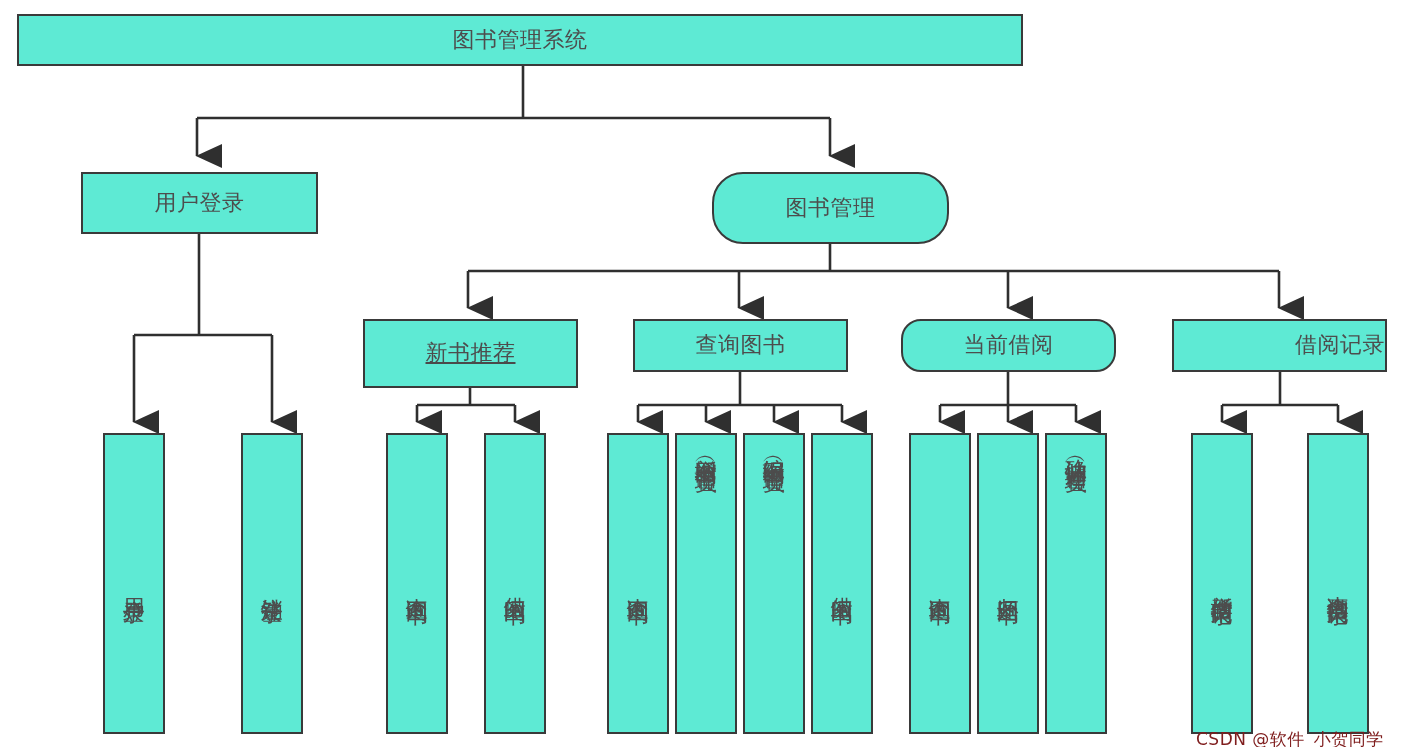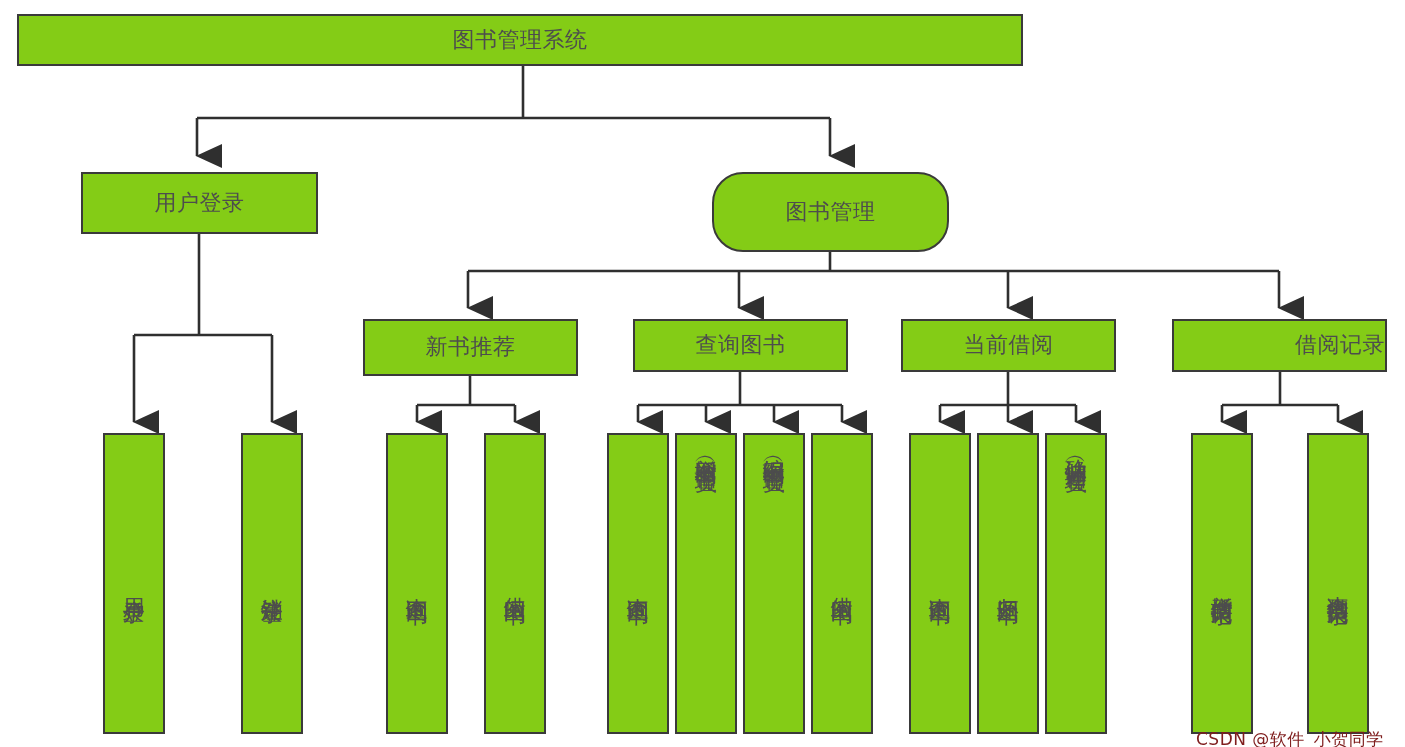--- a/index.html
+++ b/index.html
@@ -29,7 +29,7 @@
   .node {
     position: absolute;
     box-sizing: border-box;
-    background: #84cc16;
+    background: #5eead4;
     border: 2.5px solid #3a3a3a;
     display: flex;
     align-items: center;

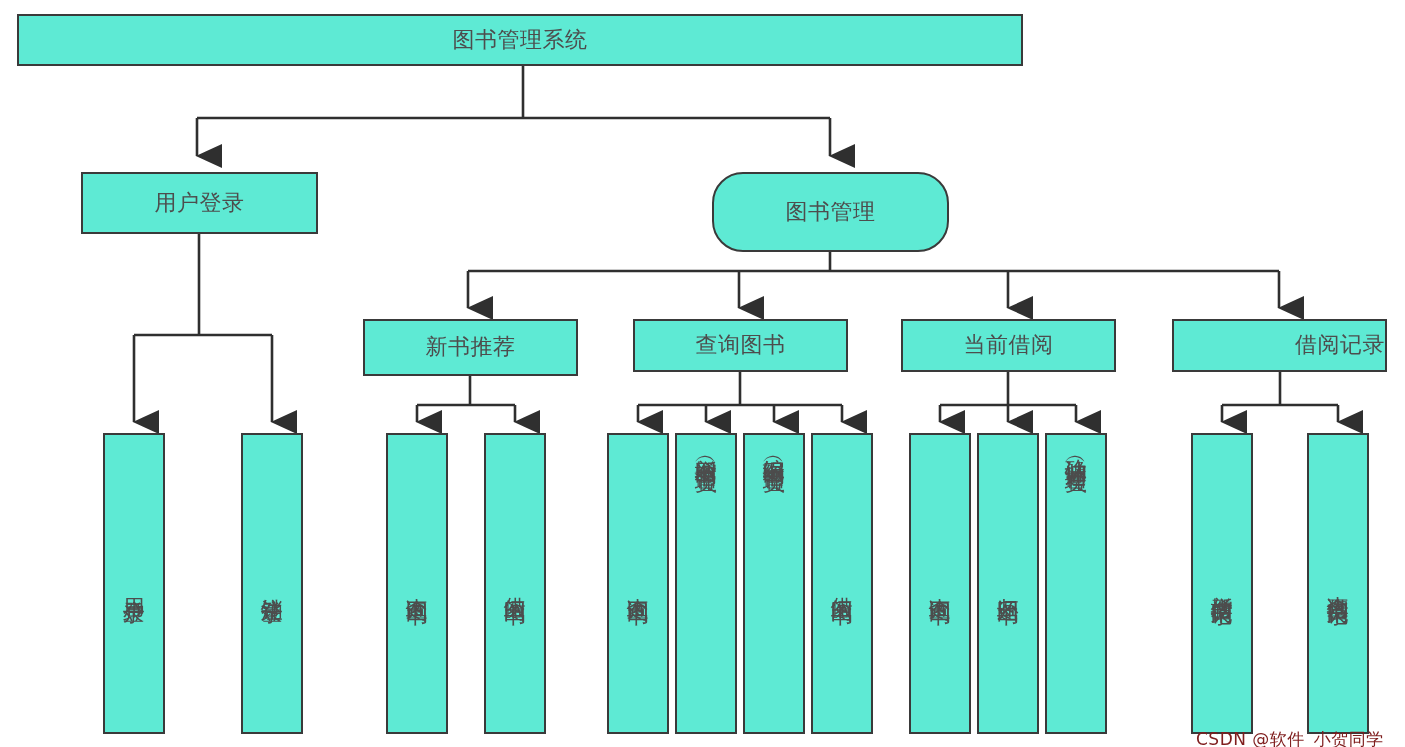--- a/index.html
+++ b/index.html
@@ -134,7 +134,7 @@
   <div class="node node-h" style="left:81px; top:172px; width:237px; height:62px;">
     <span class="label">用户登录</span>
   </div>
-  <div class="node node-h" style="left:712px; top:172px; width:237px; height:80px;border-radius:31px;">
+  <div class="node node-h" style="left:712px; top:172px; width:237px; height:72px;border-radius:31px;">
     <span class="label">图书管理</span>
   </div>
 

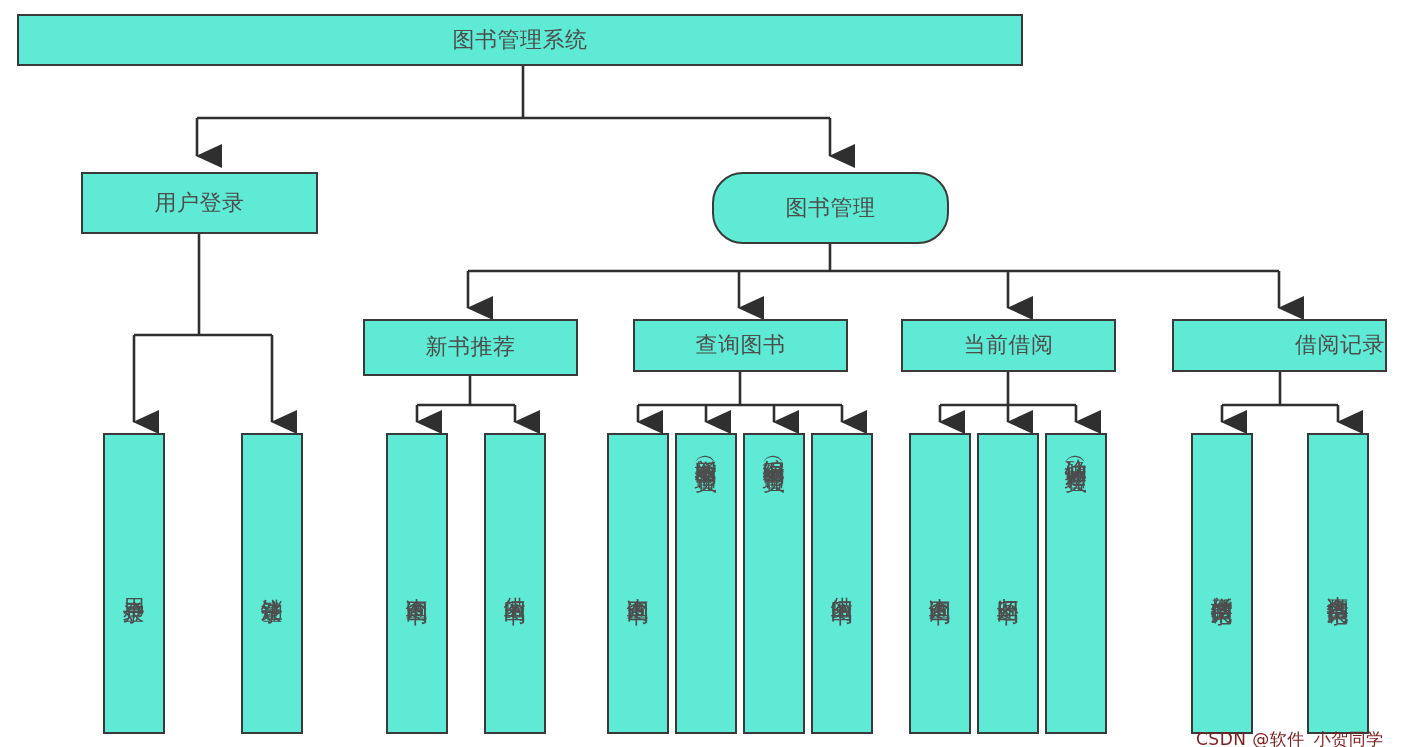--- a/index.html
+++ b/index.html
@@ -138,7 +138,7 @@
     <span class="label">图书管理</span>
   </div>
 
-  <div class="node node-h" style="left:363px; top:319px; width:215px; height:57px;">
+  <div class="node node-h" style="left:363px; top:319px; width:215px; height:69px;text-decoration:underline;">
     <span class="label">新书推荐</span>
   </div>
   <div class="node node-h" style="left:633px; top:319px; width:215px; height:53px;">

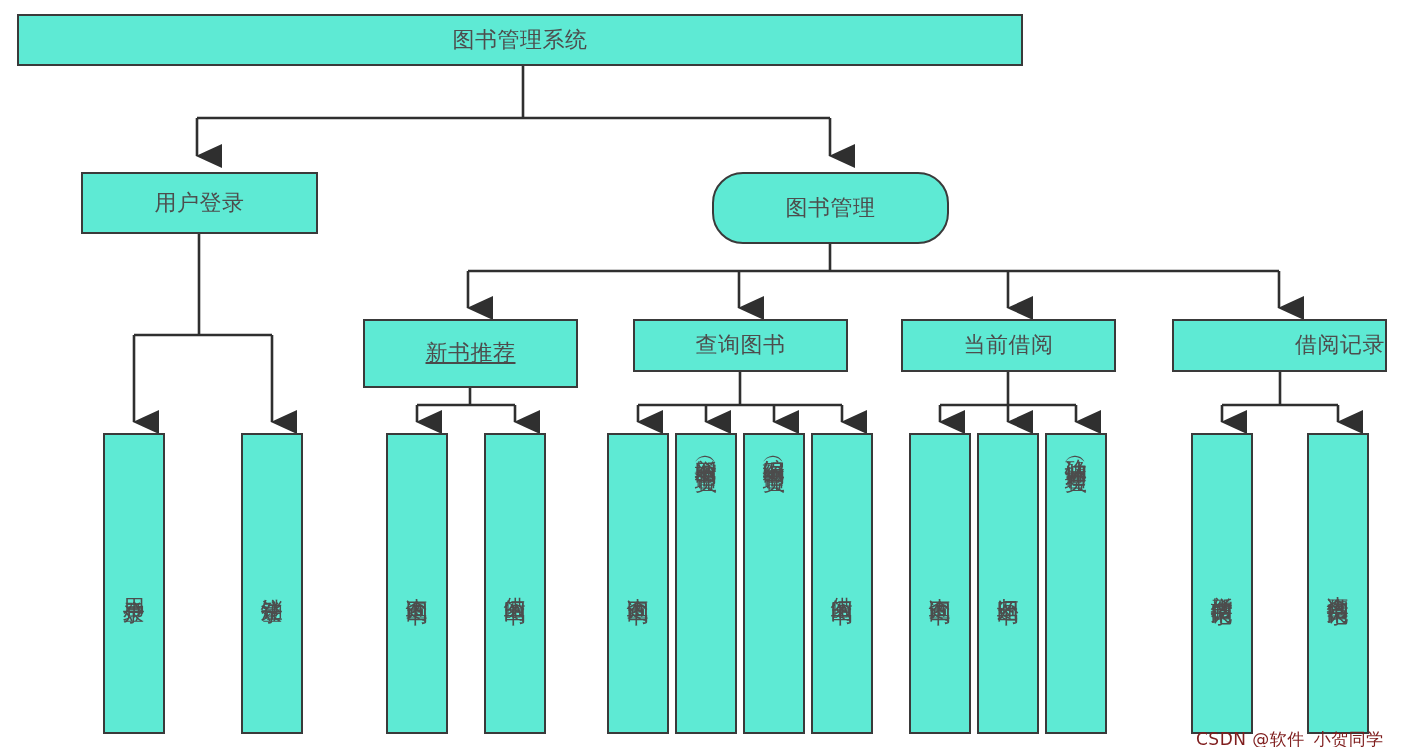--- a/index.html
+++ b/index.html
@@ -144,7 +144,7 @@
   <div class="node node-h" style="left:633px; top:319px; width:215px; height:53px;">
     <span class="label">查询图书</span>
   </div>
-  <div class="node node-h" style="left:901px; top:319px; width:215px; height:53px;">
+  <div class="node node-h" style="left:901px; top:319px; width:215px; height:53px;border-radius:20px;">
     <span class="label">当前借阅</span>
   </div>
   <div class="node node-h" style="left:1172px; top:319px; width:215px; height:53px;justify-content:flex-end;">

